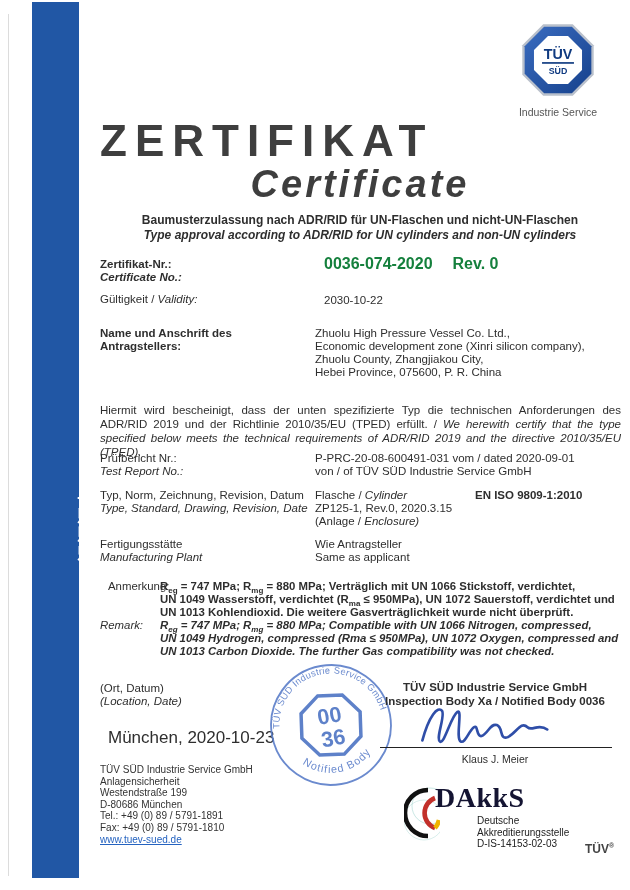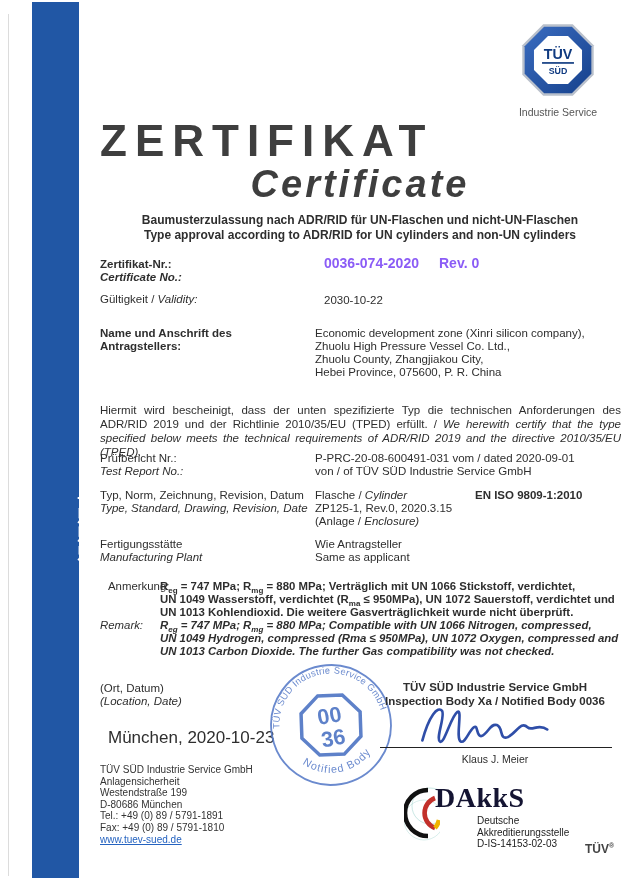--- a/index.html
+++ b/index.html
@@ -21,7 +21,7 @@
             font-size:38px;font-weight:bold;font-style:italic;letter-spacing:3px;color:#3e3e3e;}
   .subtitle{position:absolute;left:90px;top:213px;width:540px;text-align:center;
             font-size:12px;font-weight:bold;line-height:14.5px;}
-  .subtitle .en{text-align:center;}
+  .subtitle .en{font-style:italic;text-align:center;}
   
   .row{position:absolute;left:100px;width:522px;font-size:11.5px;line-height:13px;}
   .lbl-r{position:absolute;left:0;top:0;width:212px;text-align:left;}

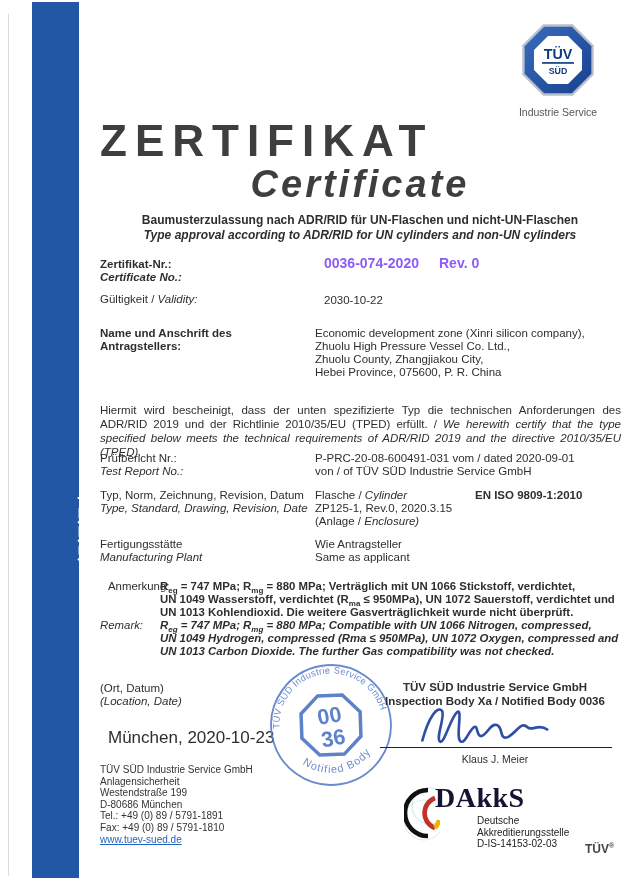--- a/index.html
+++ b/index.html
@@ -28,7 +28,7 @@
   .lbl-l{position:absolute;left:0;top:0;width:212px;}
   .valcol{position:absolute;left:215px;top:0;}
   .b{font-weight:bold;} .i{font-style:italic;} .bi{font-weight:bold;font-style:italic;}
-  .certno-val{position:absolute;left:224px;top:-1px;font-size:14px;font-weight:bold;color:#8b5cf6;}
+  .certno-val{position:absolute;left:224px;top:-1px;font-size:16px;font-weight:bold;color:#15803d;}
   .certno-val .rev{margin-left:20px;}
   .val-sm{position:absolute;left:224px;top:1px;}
   .statement{position:absolute;left:100px;top:391px;width:521px;font-size:11.5px;

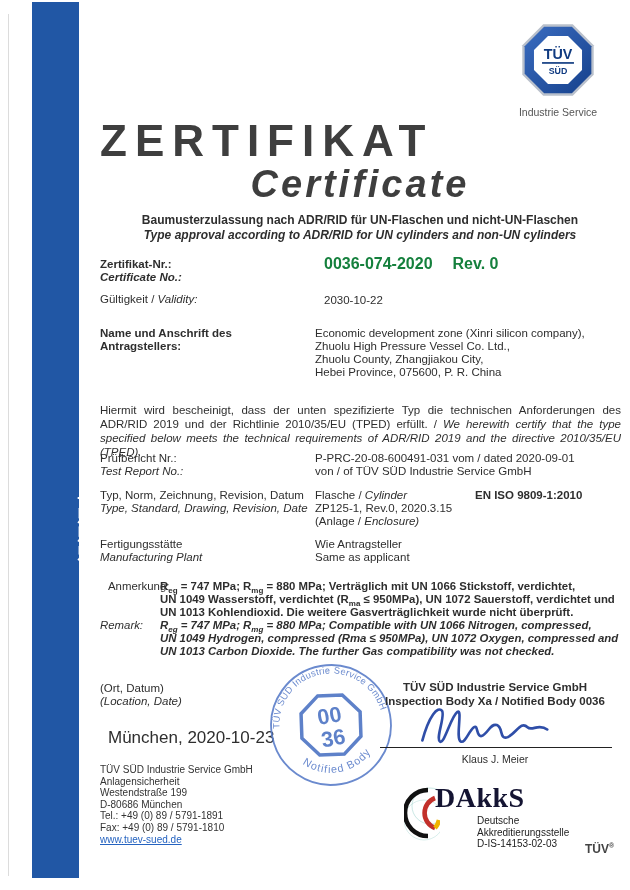--- a/index.html
+++ b/index.html
@@ -119,8 +119,8 @@
       <div class="b">Name und Anschrift des Antragstellers:</div>
     </div>
     <div class="valcol">
+      <div>Zhuolu High Pressure Vessel Co. Ltd.,</div>
       <div>Economic development zone (Xinri silicon company),</div>
-      <div>Zhuolu High Pressure Vessel Co. Ltd.,</div>
       <div>Zhuolu County, Zhangjiakou City,</div>
       <div>Hebei Province, 075600, P. R. China</div>
     </div>

